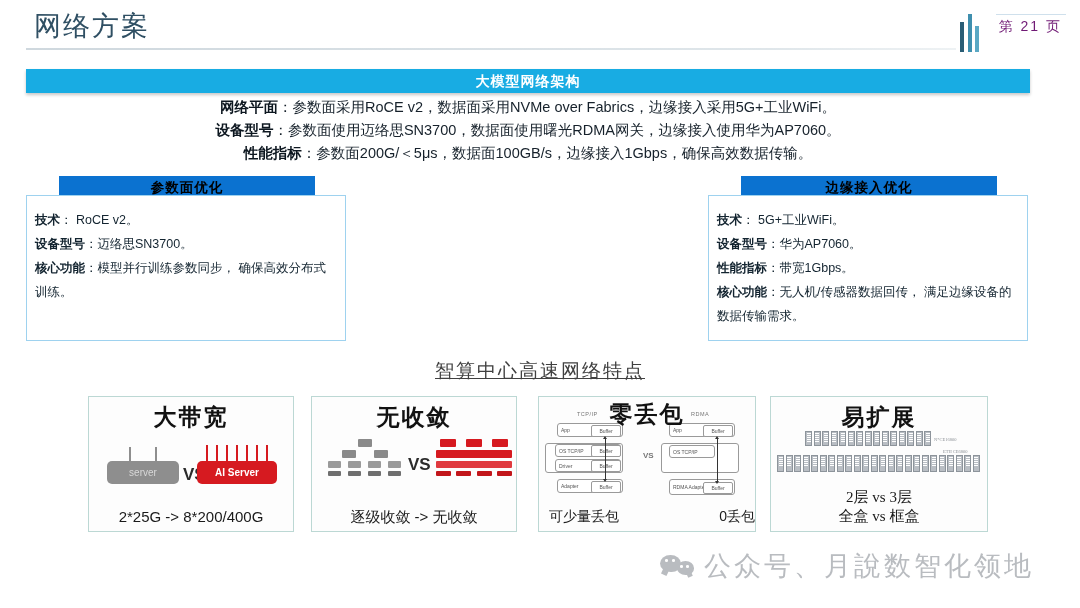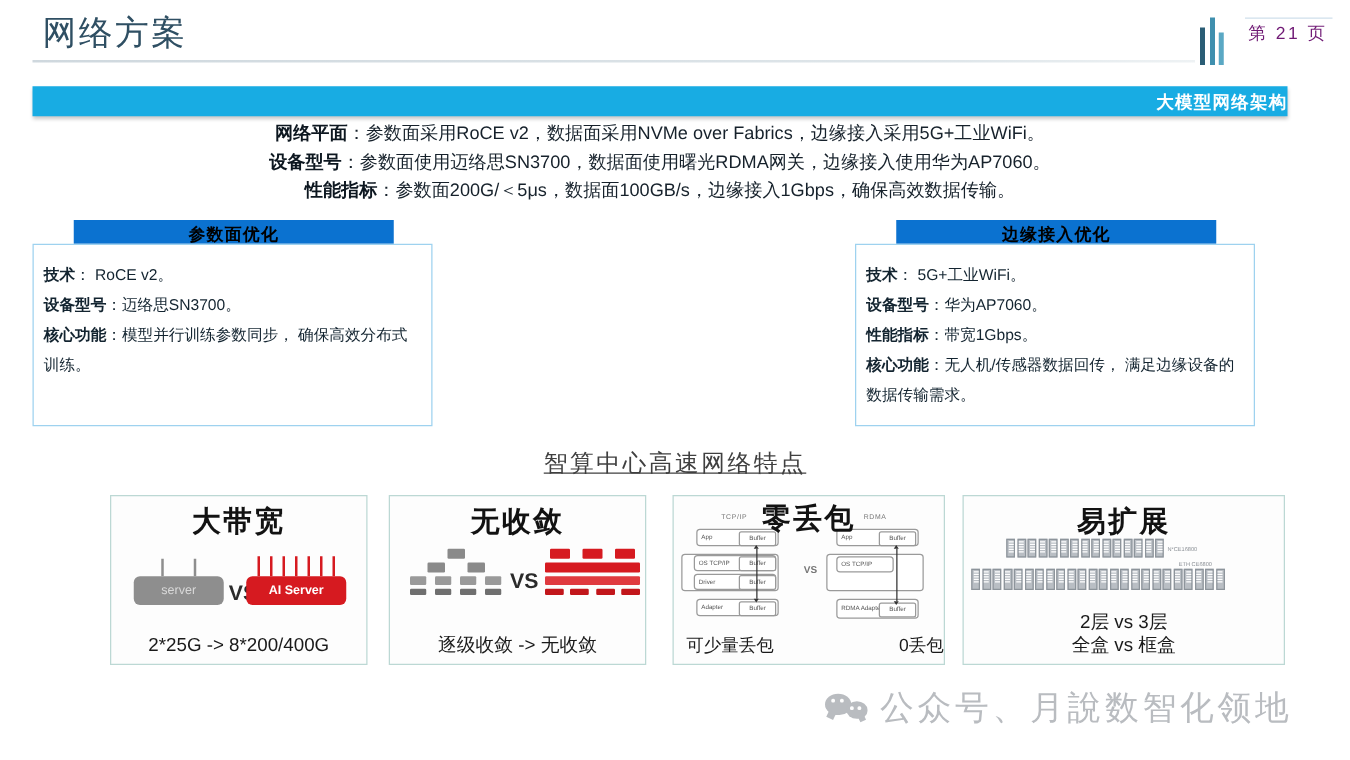--- a/index.html
+++ b/index.html
@@ -37,7 +37,7 @@
     box-shadow:0 2px 3px rgba(0,0,0,.22);
   }
   .banner span{
-    display:block;text-align:right;line-height:24px;
+    display:block;text-align:center;line-height:24px;
     color:#ffffff;font-size:14px;font-weight:bold;letter-spacing:1px;
   }
 

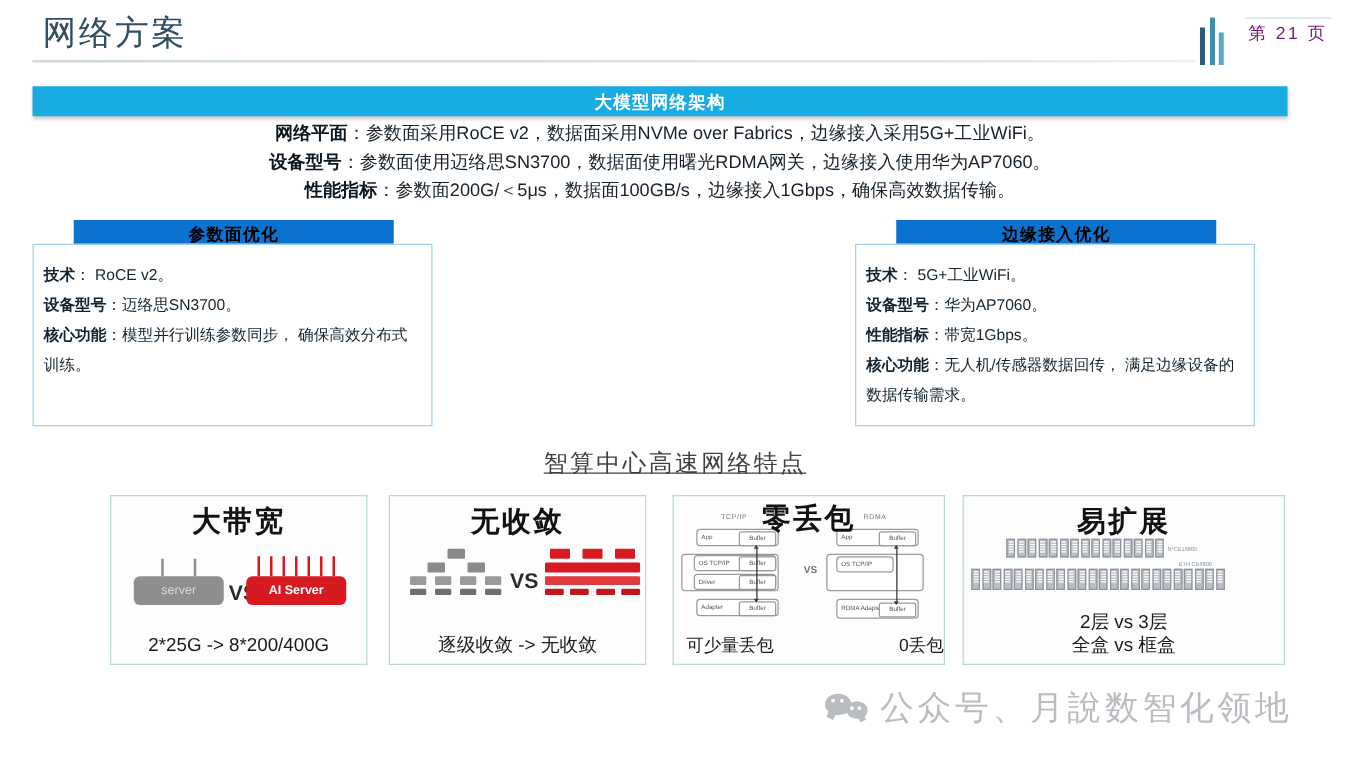--- a/index.html
+++ b/index.html
@@ -52,7 +52,7 @@
   
   .cols{position:absolute;left:26px;top:176px;width:1004px;height:168px;}
   .col{position:absolute;top:0;width:322px;height:168px;}
-  .col.c1{left:0;} .col.c2{left:341px;} .col.c3{left:658px;}
+  .col.c1{left:0;} .col.c2{left:341px;} .col.c3{left:682px;}
   .col-head{
     position:absolute;left:33px;top:0;width:256px;height:23px;
     background:#0B72D0;

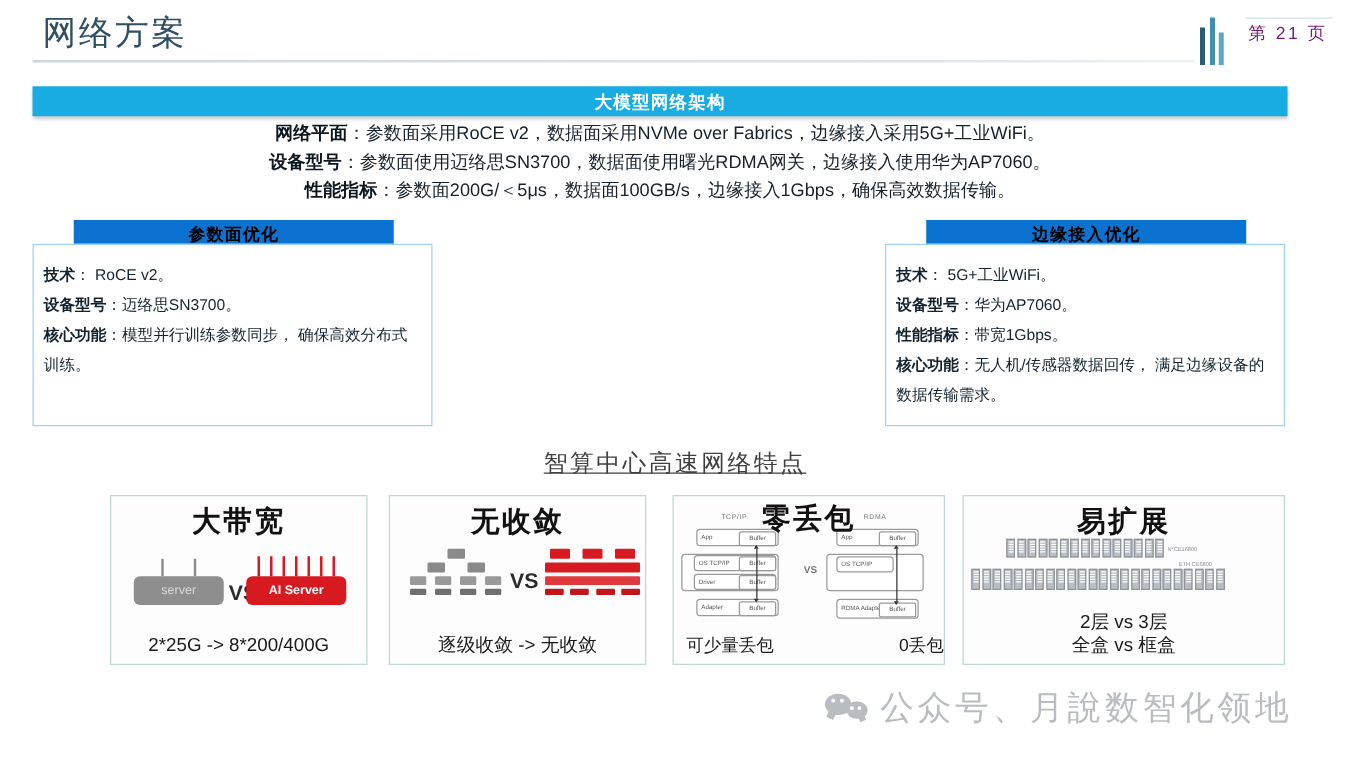--- a/index.html
+++ b/index.html
@@ -87,7 +87,7 @@
   .card.k1{left:88px;width:206px;}
   .card.k2{left:311px;width:206px;}
   .card.k3{left:538px;width:218px;}
-  .card.k4{left:770px;width:258px;}
+  .card.k4{left:770px;width:218px;font-family:Liberation Serif, serif;}
   .card-title{
     position:absolute;left:0;top:5px;width:100%;text-align:center;
     font-size:23px;font-weight:bold;color:#121212;letter-spacing:2px;

